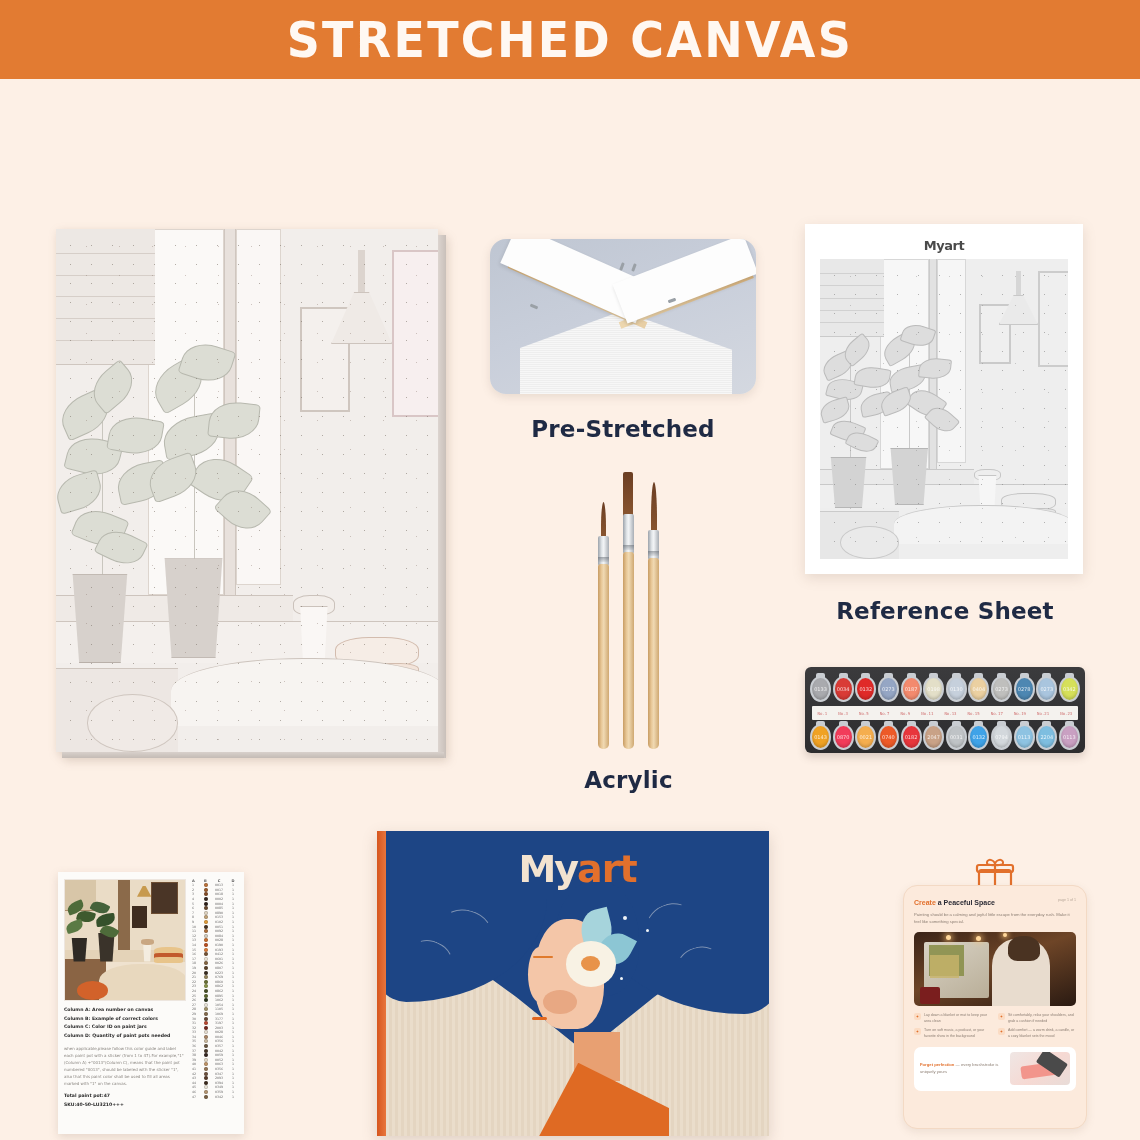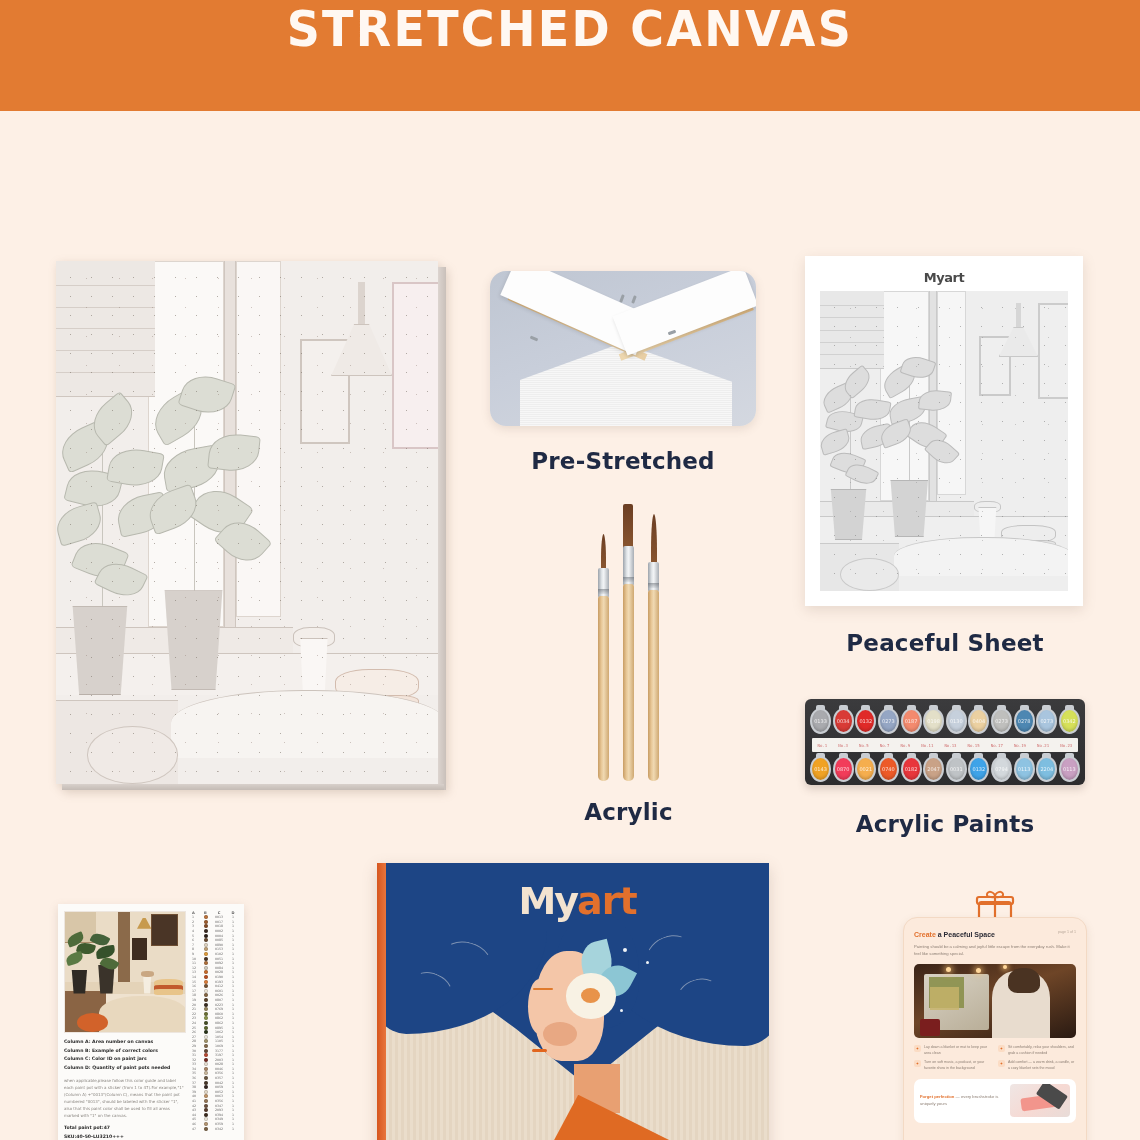--- a/index.html
+++ b/index.html
@@ -13,9 +13,9 @@
 
   
   .header {
-    width: 1140px; height: 111px;
+    width: 1140px; height: 79px;
     background: #E27B32;
-    display: flex; align-items: flex-start; justify-content: center;
+    display: flex; align-items: center; justify-content: center;
   }
   .header-title {
     color: #FFF8F2;

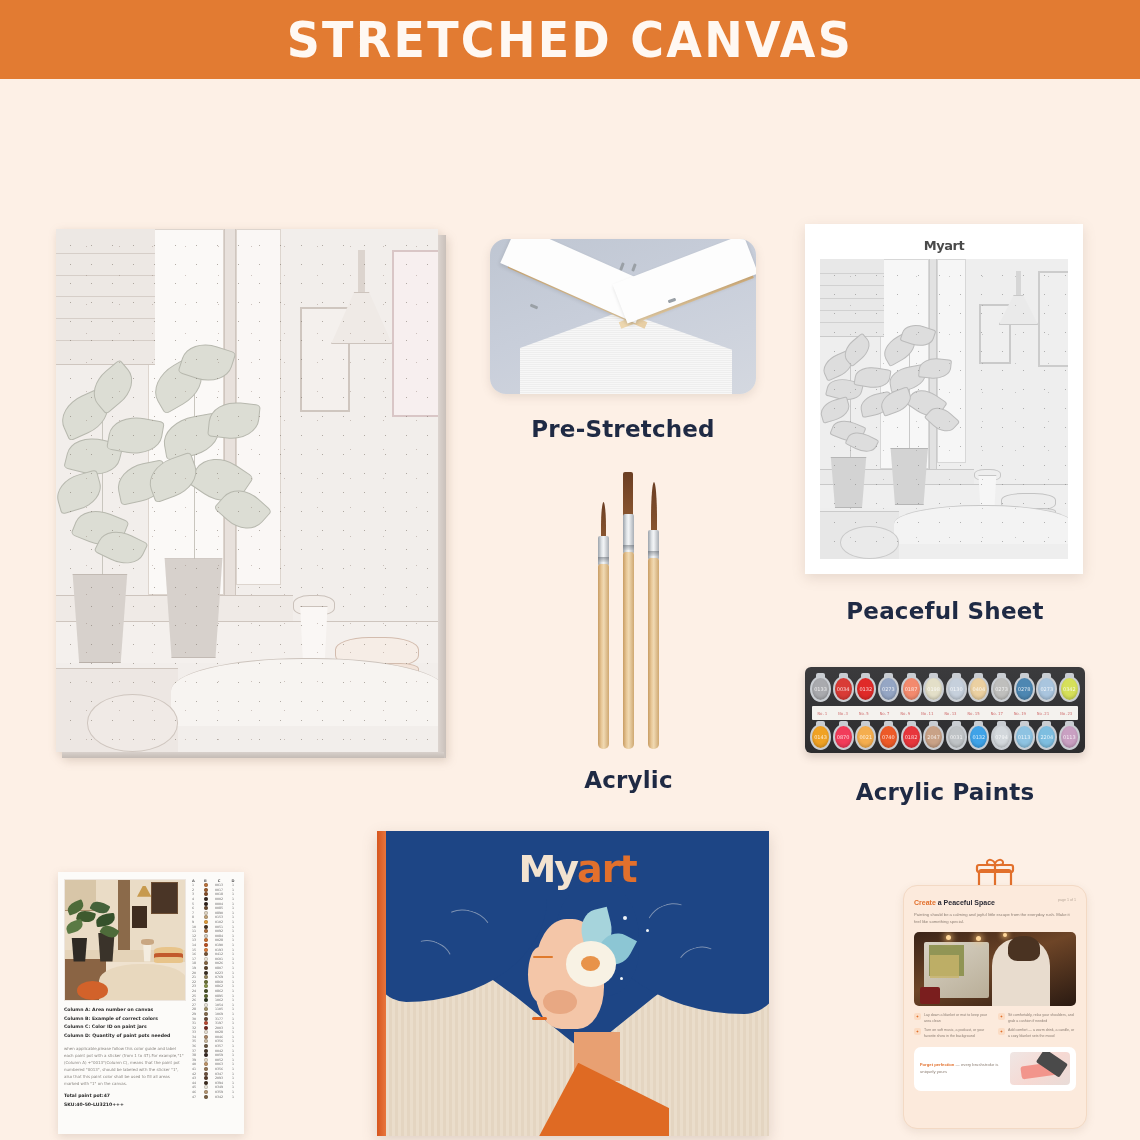--- a/index.html
+++ b/index.html
@@ -394,7 +394,7 @@
         </div>
       </div>
     </div>
-    <div class="item-label" style="margin-top:24px">Peaceful Sheet</div>
+    <div class="item-label" style="margin-top:24px">Reference Sheet</div>
   </div>
 
   <div class="cell" id="brush-cell">

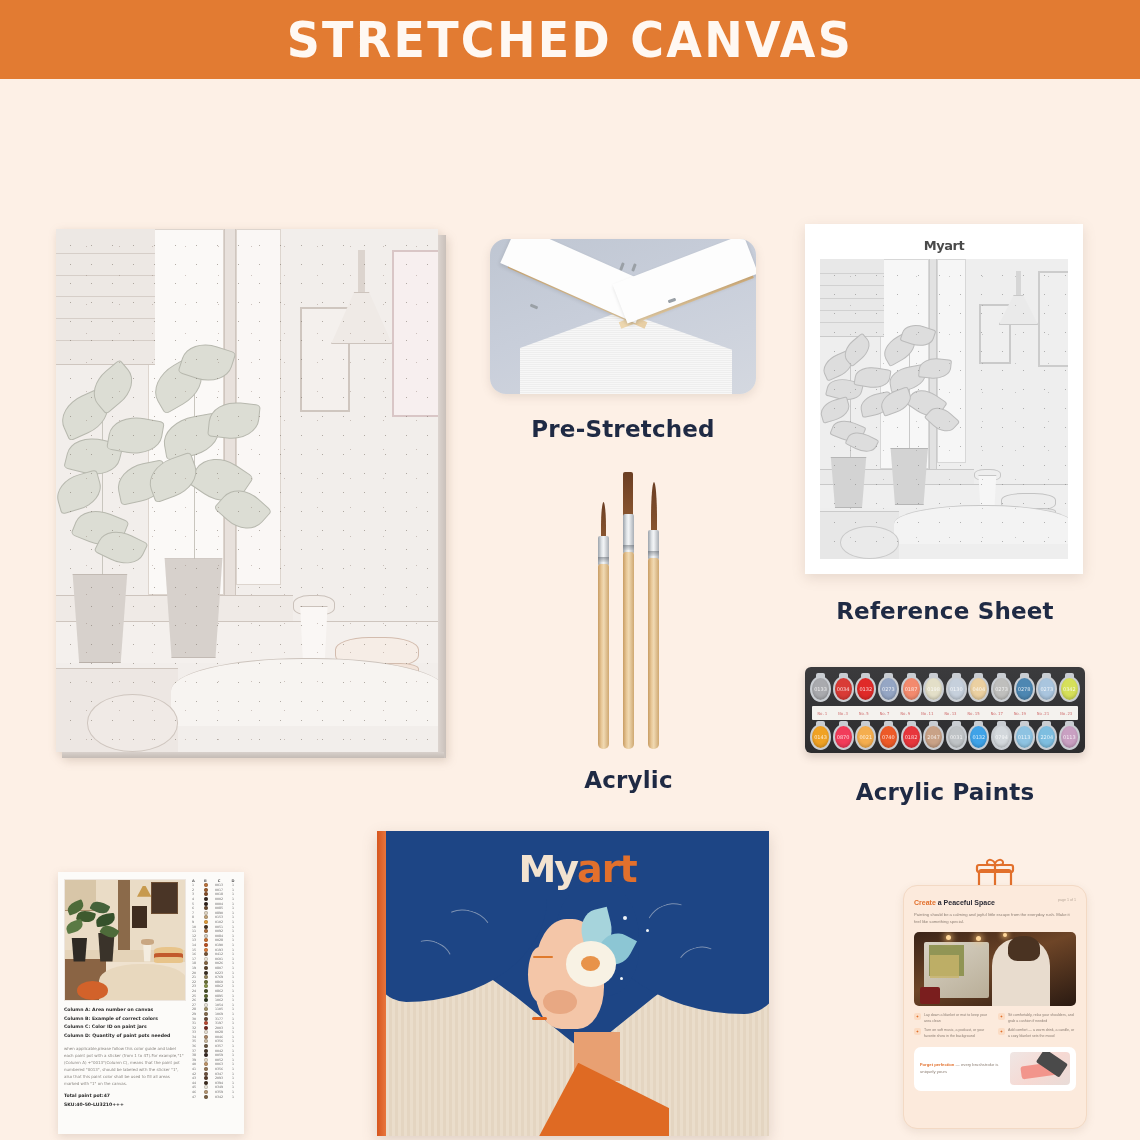--- a/index.html
+++ b/index.html
@@ -588,7 +588,6 @@
           </div>
         </div>
     </div>
-    <div class="item-label" style="margin-top:26px">Acrylic Paints</div>
   </div>
 
   <div class="cell" id="cc-cell">

